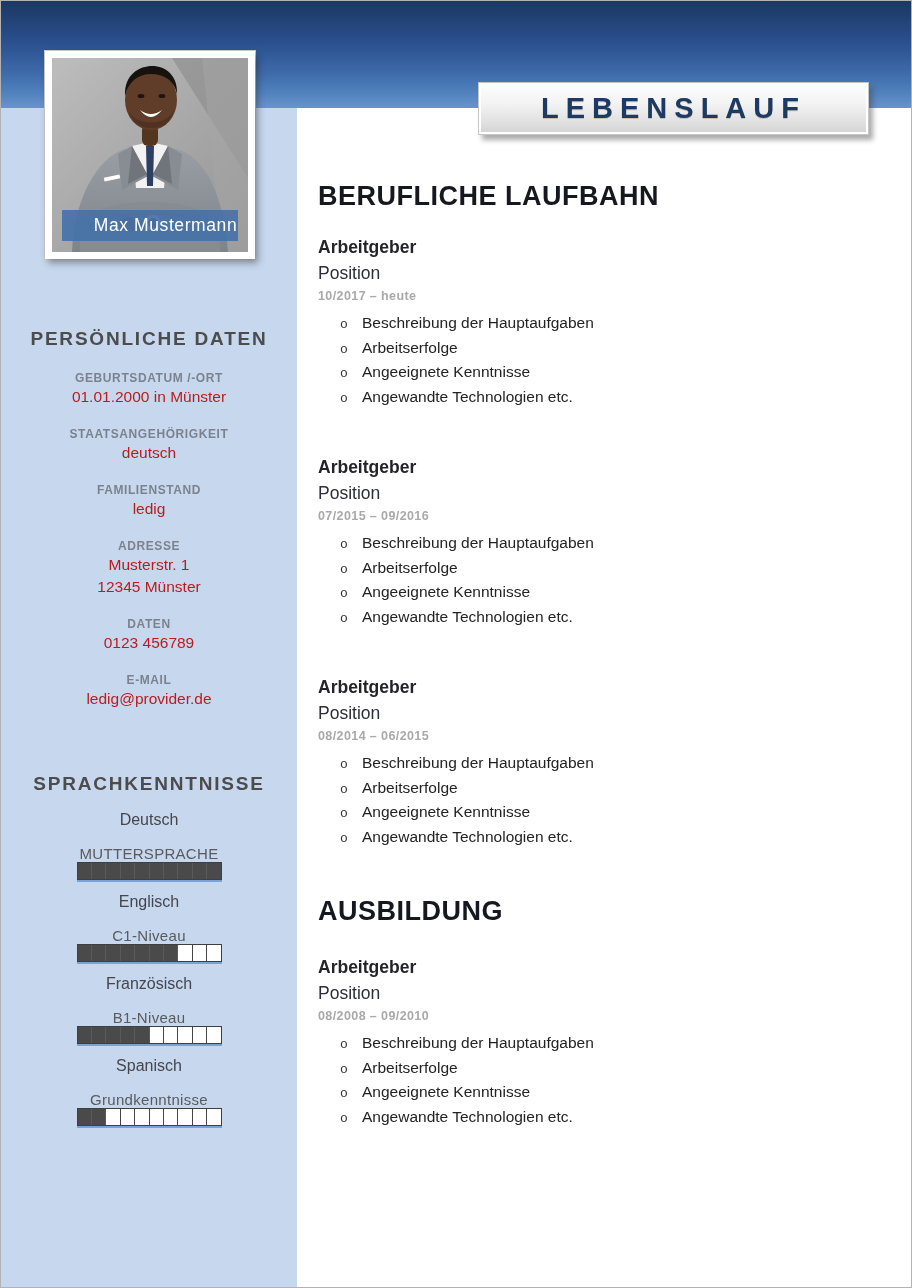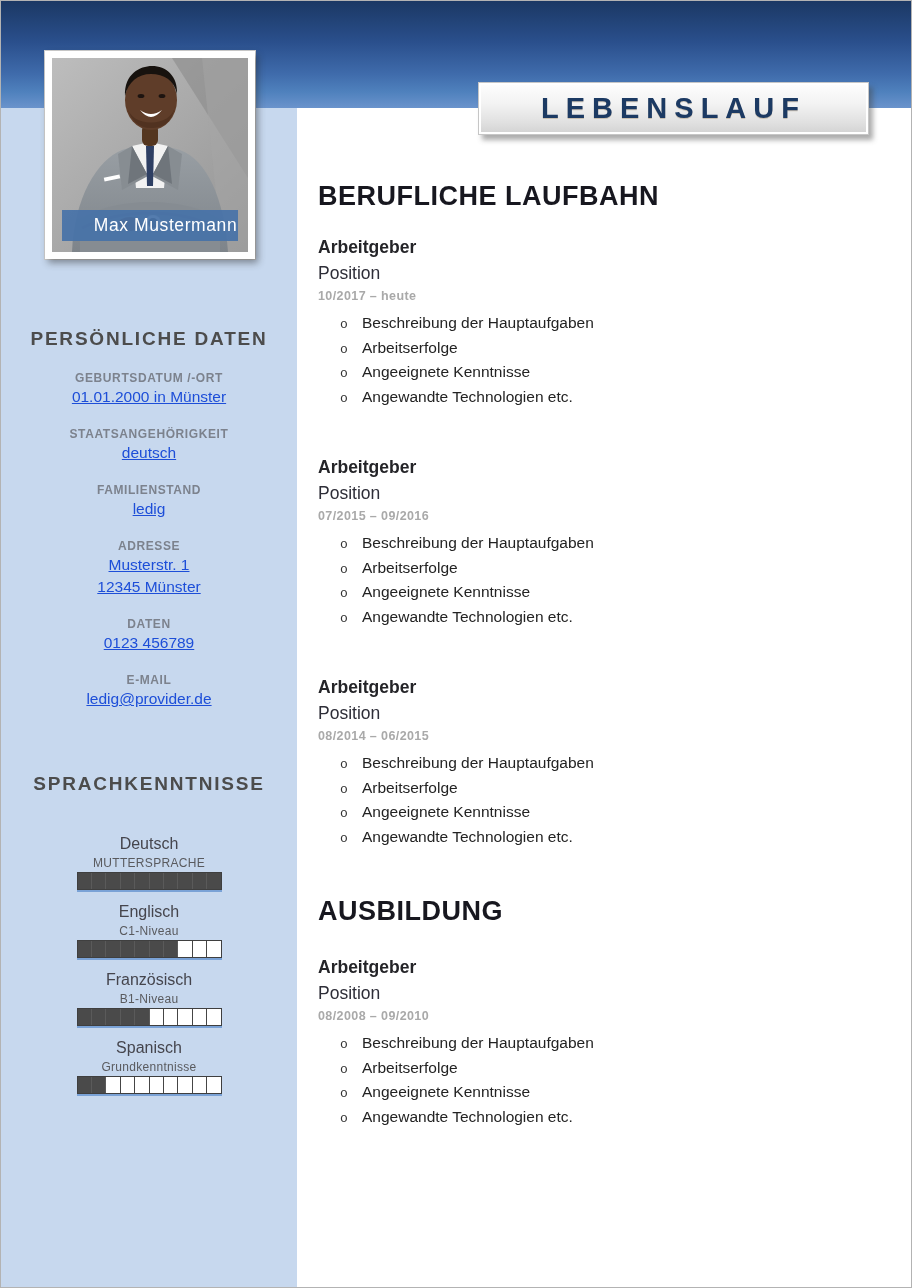--- a/index.html
+++ b/index.html
@@ -44,7 +44,7 @@
     display:block; font-size:12px; font-weight:bold; color:#7c828d;
     letter-spacing:.6px; line-height:15px;
   }
-  .p-value{ font-size:15.5px; line-height:22px; color:#1d4ed8;text-decoration:underline; }
+  .p-value{ font-size:15.5px; line-height:22px; color:#b91c1c; }
 
   .languages{ margin-top:61px; }
   .languages .side-heading{ margin-bottom:36px; }

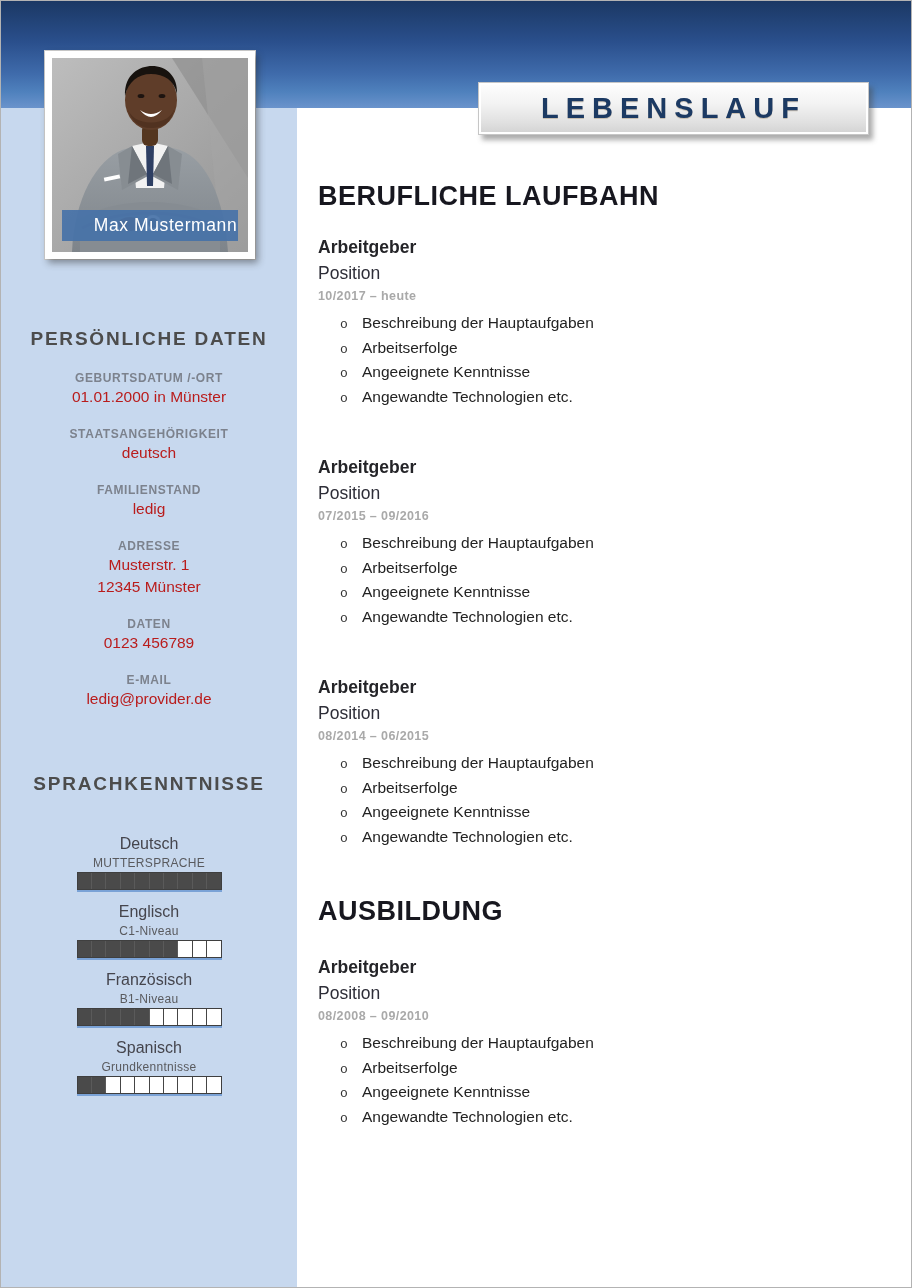--- a/index.html
+++ b/index.html
@@ -47,7 +47,7 @@
   .p-value{ font-size:15.5px; line-height:22px; color:#b91c1c; }
 
   .languages{ margin-top:61px; }
-  .languages .side-heading{ margin-bottom:36px; }
+  .languages .side-heading{ margin-bottom:12px; }
   .lang-item{ margin-bottom:11px; }
   .lang-name{ font-size:16px; line-height:22px; color:#45454d; }
   .lang-level{ font-size:12px; line-height:13px; color:#595a5e; margin-top:2px; letter-spacing:.3px;}

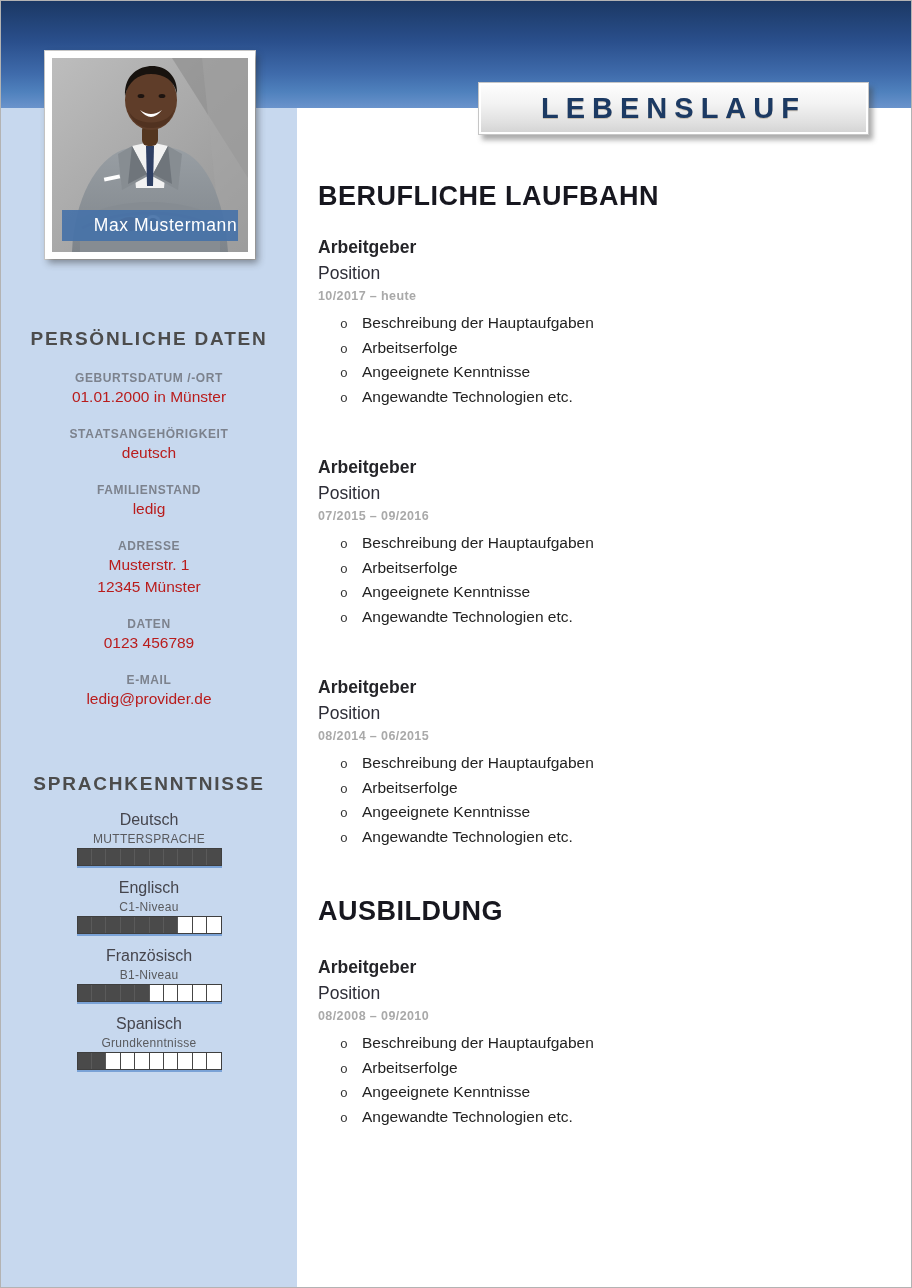--- a/index.html
+++ b/index.html
@@ -50,7 +50,7 @@
   .languages .side-heading{ margin-bottom:12px; }
   .lang-item{ margin-bottom:11px; }
   .lang-name{ font-size:16px; line-height:22px; color:#45454d; }
-  .lang-level{ font-size:12px; line-height:13px; color:#595a5e; margin-top:2px; letter-spacing:.3px;}
+  .lang-level{ font-size:15px; line-height:13px; color:#595a5e; margin-top:16px; letter-spacing:.3px;}
   .bar{
     width:143px; height:16px; margin:2px auto 0 auto;
     border:1px solid #3f3f3f; background:#fff;

